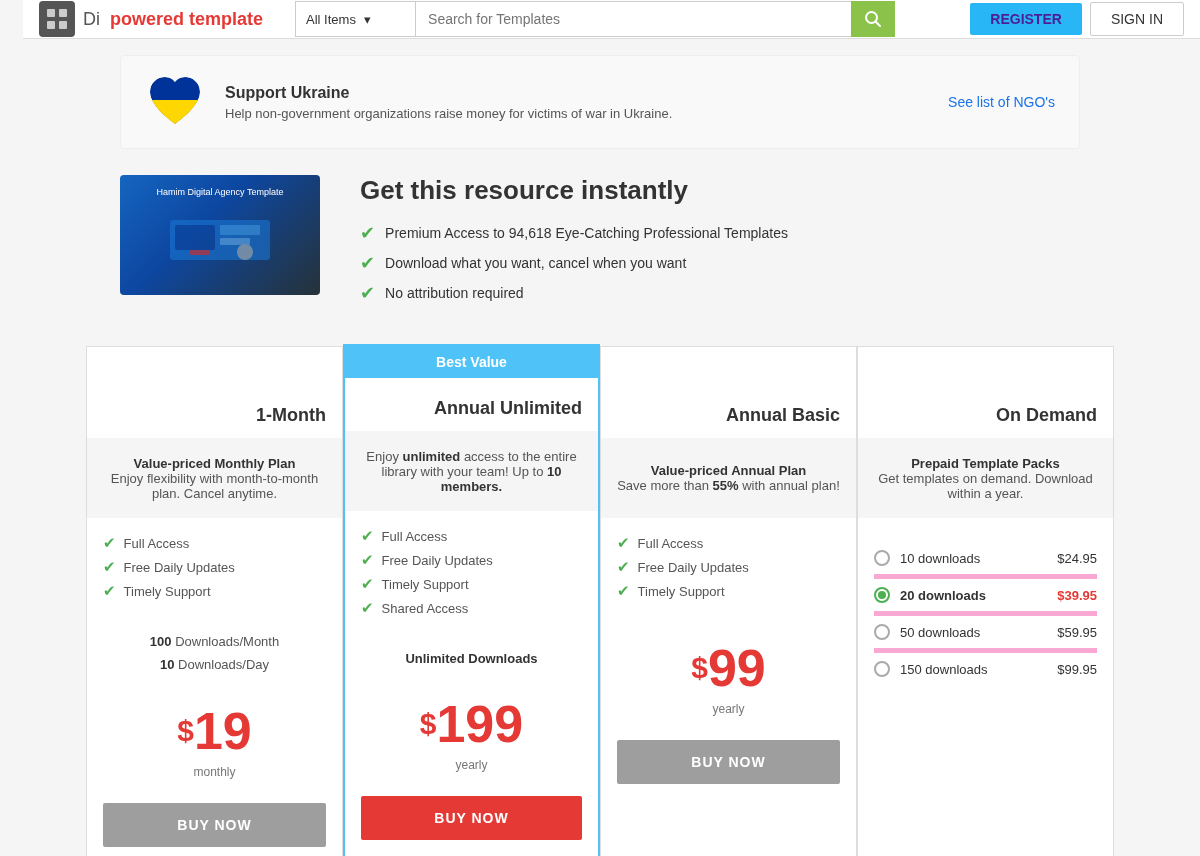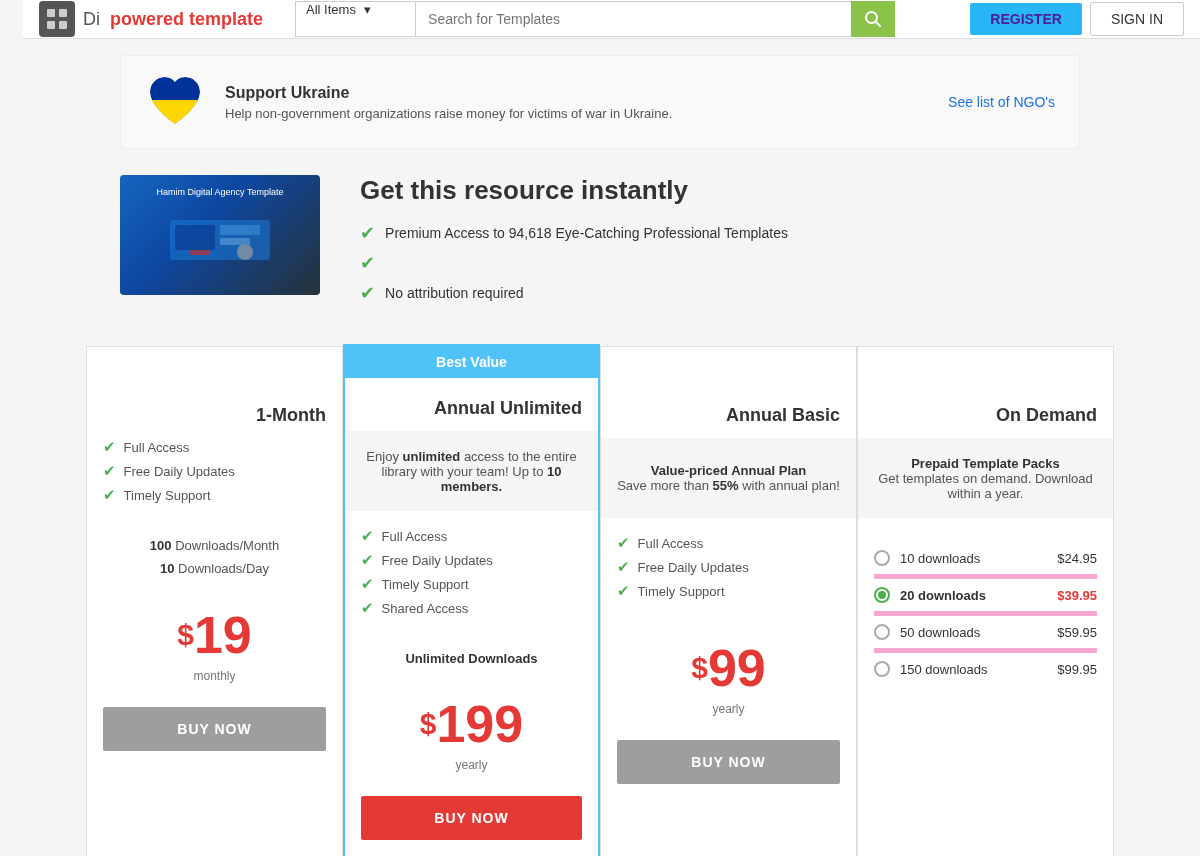--- a/index.html
+++ b/index.html
@@ -50,7 +50,7 @@
       height: 36px;
       background: #fff;
       display: flex;
-      align-items: flex-start;
+      align-items: center;
       gap: 8px;
       cursor: pointer;
       min-width: 120px;

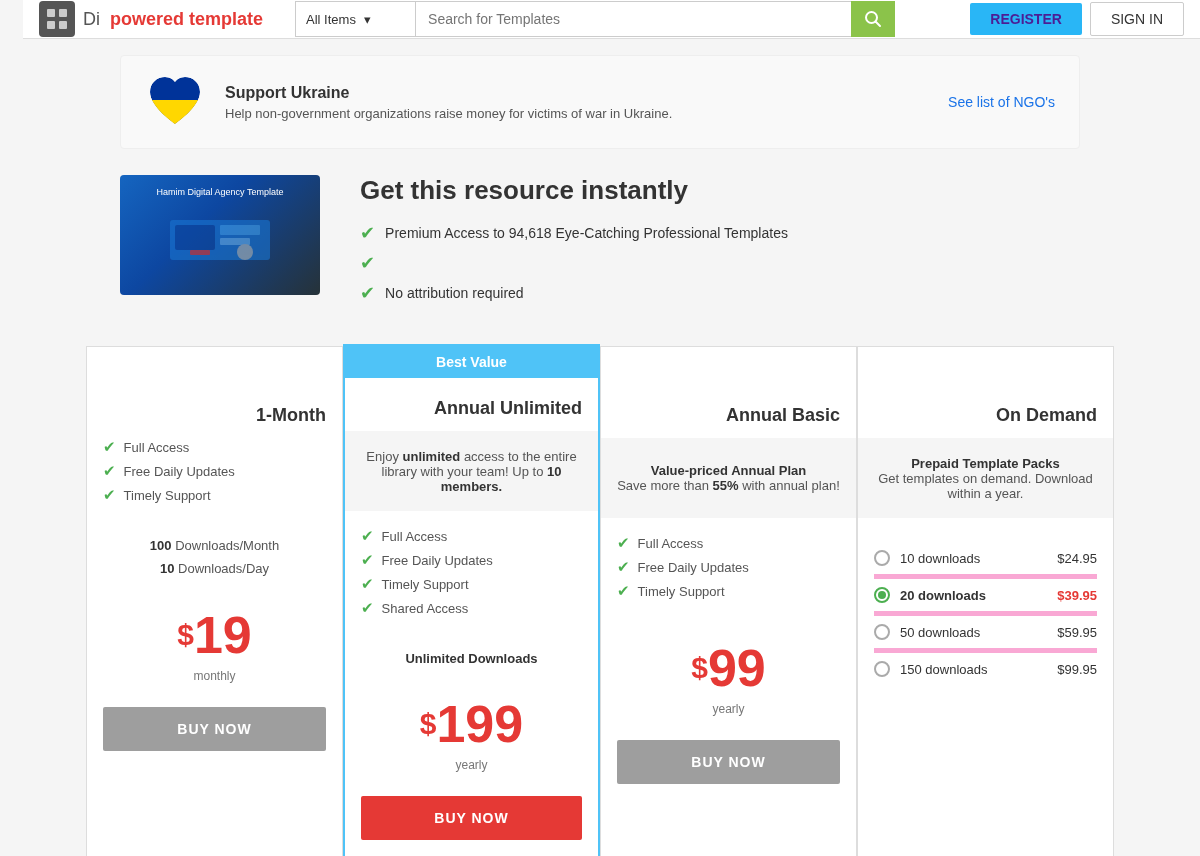--- a/index.html
+++ b/index.html
@@ -398,6 +398,7 @@
     </div>
     <div class="feature-item">
       <span class="check-icon">✔</span>
+      <span>Download what you want, cancel when you want</span>
     </div>
     <div class="feature-item">
       <span class="check-icon">✔</span>

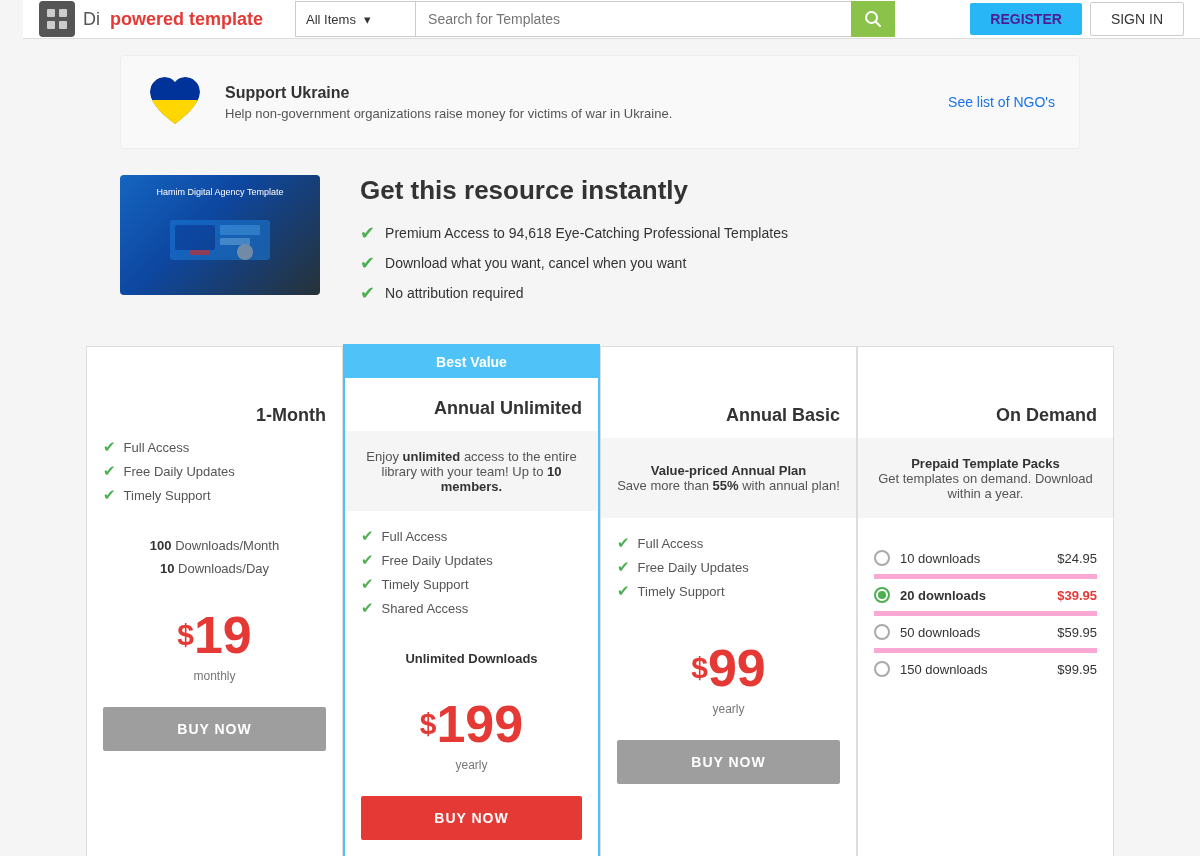--- a/index.html
+++ b/index.html
@@ -413,6 +413,12 @@
     <div class="pricing-card">
       <div style="height:38px; background:#fff;"></div>
       <div class="plan-title">1-Month</div>
+      <div class="plan-desc">
+        <div class="plan-desc-centered">
+          <b>Value-priced Monthly Plan</b><br>
+          Enjoy flexibility with month-to-month plan. Cancel anytime.
+        </div>
+      </div>
       <ul class="plan-features">
         <li><span class="check-icon">✔</span> Full Access</li>
         <li><span class="check-icon">✔</span> Free Daily Updates</li>

